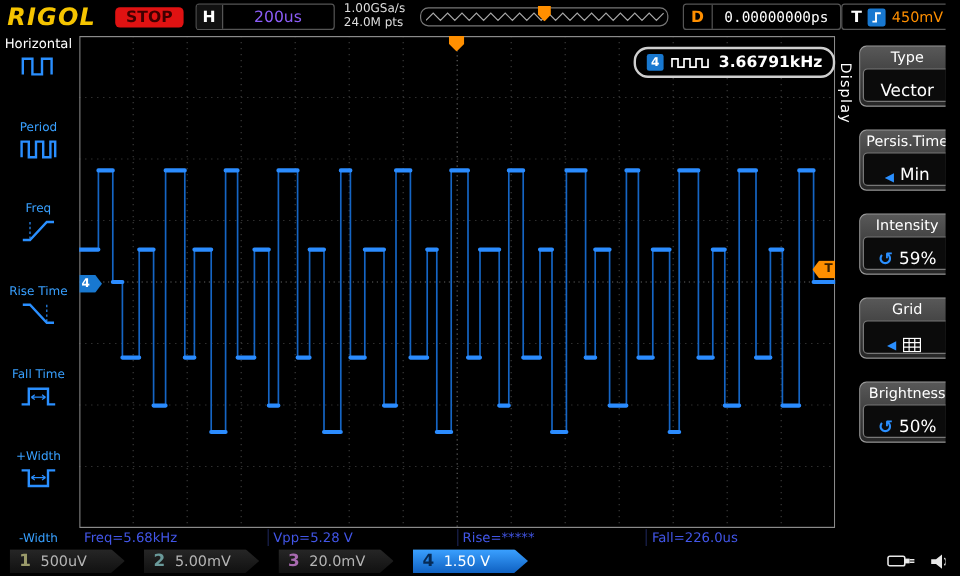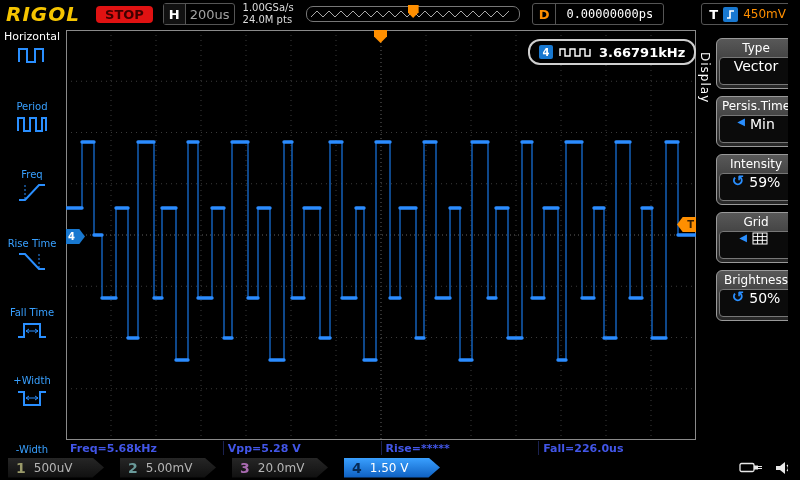--- a/index.html
+++ b/index.html
@@ -13,7 +13,7 @@
             padding:2px 9px;border-radius:4px;line-height:1;}
   .h-group{margin-left:10px;display:flex;align-items:center;border:1px solid #555;border-radius:3px;height:20px;}
   .h-label{background:#111;color:#fff;font-weight:bold;font-size:13px;padding:0 5px;height:100%;display:flex;align-items:center;border-right:1px solid #555;}
-  .h-value{color:#a3a3a3;font-size:13px;padding:0 4px;}
+  .h-value{color:#8b5cf6;font-size:13px;padding:0 26px;}
   .rate-group{margin-left:8px;font-size:10px;line-height:1.2;color:#ddd;text-align:left;}
   .strip{position:relative;margin-left:12px;width:212px;height:14px;border:1px solid #777;border-radius:7px;background:#000;}
   .strip svg{position:absolute;left:4px;top:1px;}

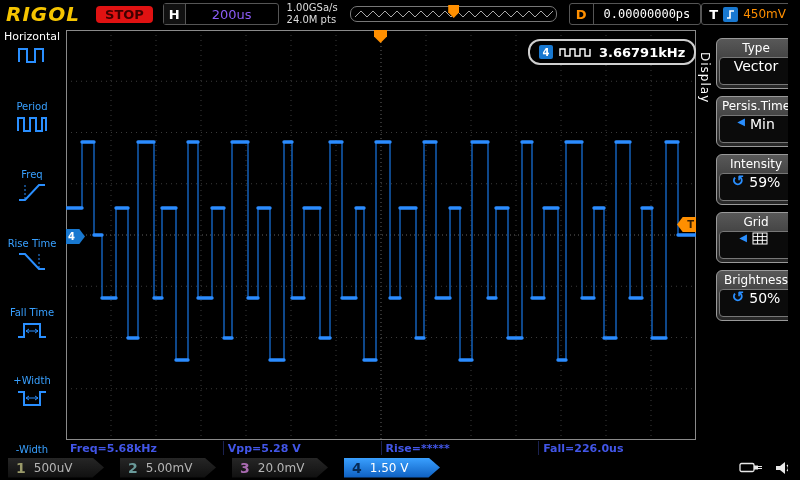--- a/index.html
+++ b/index.html
@@ -80,7 +80,7 @@
   
   .right-sidebar{position:absolute;left:700px;top:28px;width:100px;height:427px;}
   .display-tab{position:absolute;left:-2px;top:24px;writing-mode:vertical-rl;font-size:12px;color:#fff;letter-spacing:1px;}
-  .rmenu{position:absolute;left:16px;top:10px;width:80px;display:flex;flex-direction:column;gap:7px;}
+  .rmenu{position:absolute;left:16px;top:10px;width:80px;display:flex;flex-direction:column;gap:19px;}
   .menu-item{border:1px solid #999;border-radius:6px;background:linear-gradient(180deg,#585858,#262626);
              padding:1px 2px 3px 2px;cursor:pointer;}
   .menu-label{font-size:12px;color:#fff;text-align:center;height:17px;line-height:17px;white-space:nowrap;}

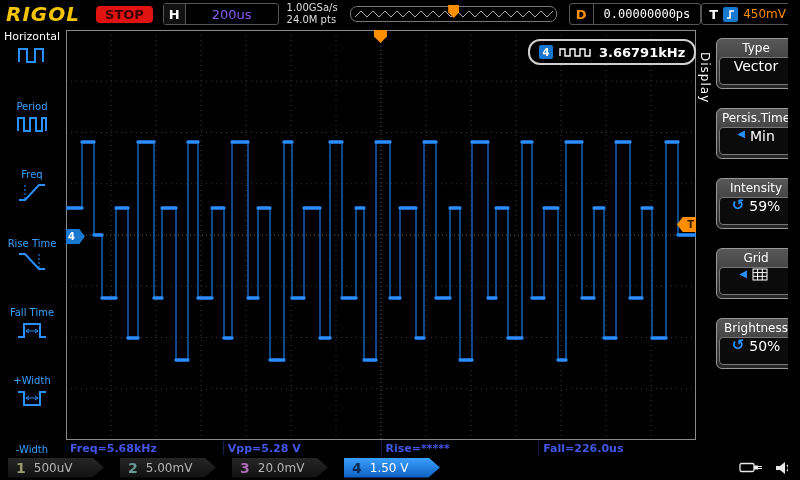--- a/index.html
+++ b/index.html
@@ -85,7 +85,7 @@
              padding:1px 2px 3px 2px;cursor:pointer;}
   .menu-label{font-size:12px;color:#fff;text-align:center;height:17px;line-height:17px;white-space:nowrap;}
   .menu-value{border:1px solid #777;border-radius:4px;background:#0b0b0b;height:26px;display:flex;
-              align-items:flex-start;justify-content:center;gap:5px;font-size:14px;color:#fff;}
+              align-items:flex-end;justify-content:center;gap:5px;font-size:14px;color:#fff;}
   .blue-arrow{color:#2a8fff;font-size:10px;}
   .blue-rotate{color:#2a8fff;font-size:15px;font-weight:bold;line-height:1;}
 </style>

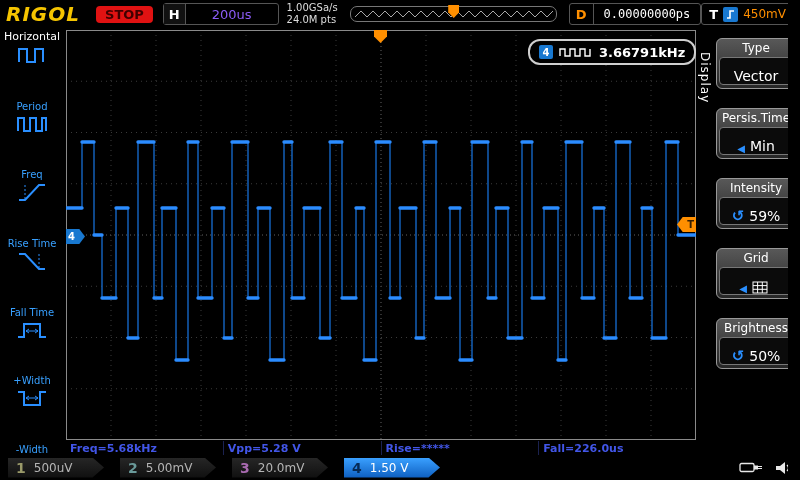--- a/index.html
+++ b/index.html
@@ -59,7 +59,7 @@
   
   .measure-bar{position:absolute;left:66px;top:441px;width:630px;height:14px;display:flex;background:#000;}
   .measure-cell{flex:1;font-size:11px;color:#4256e8;display:flex;align-items:center;padding-left:4px;
-                border-left:1px solid #1b2250;overflow:hidden;white-space:nowrap;font-weight:bold;}
+                border-left:1px solid #1b2250;overflow:hidden;white-space:nowrap;}
   .measure-cell:first-child{border-left:none;}
 
   

